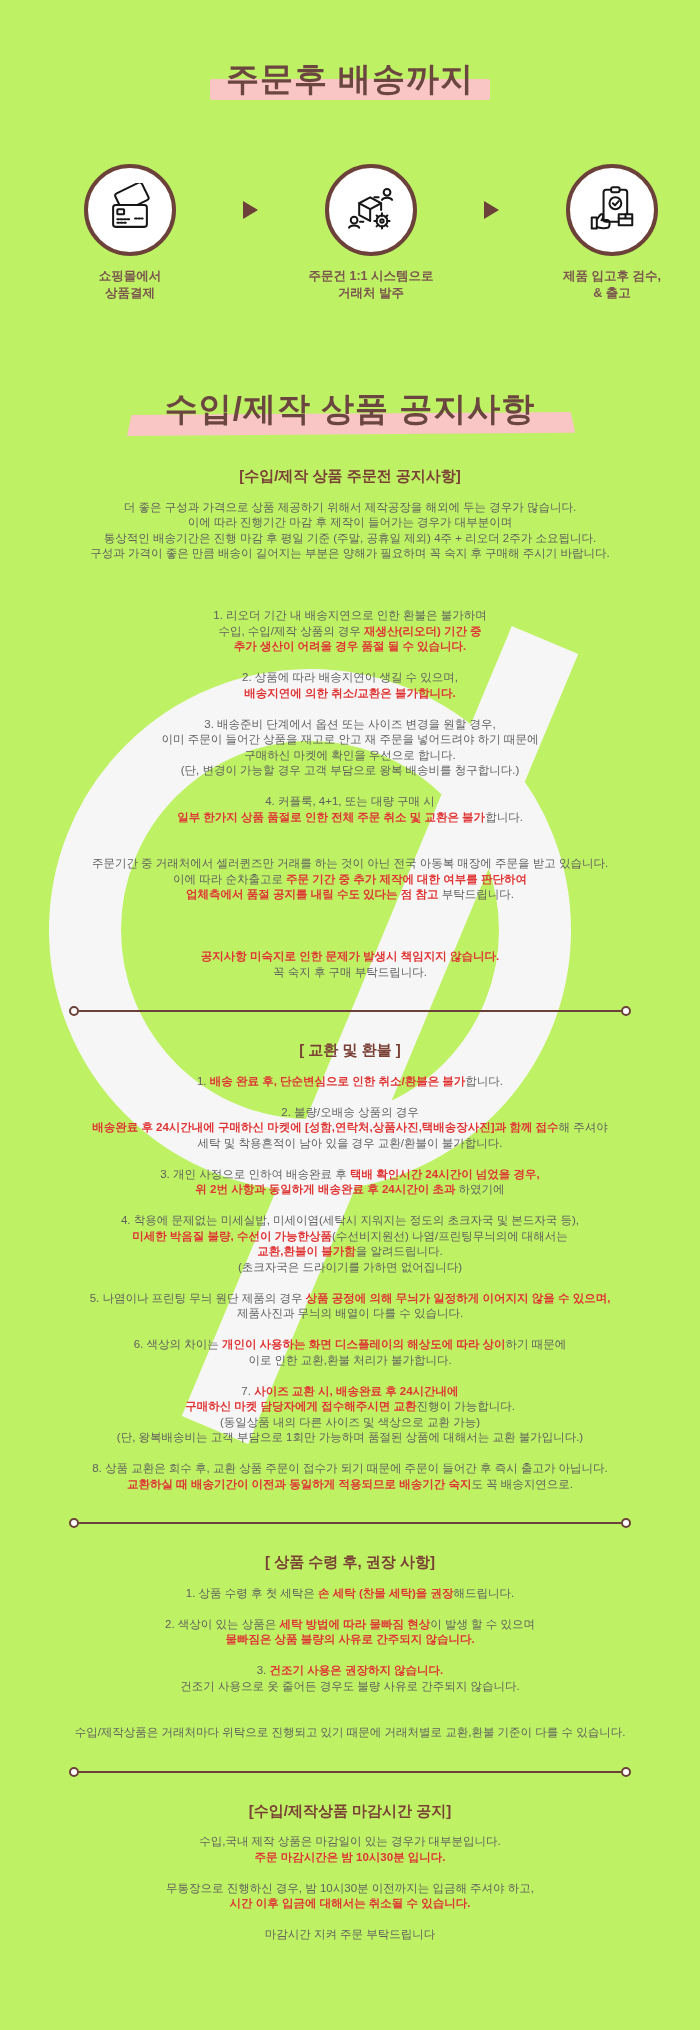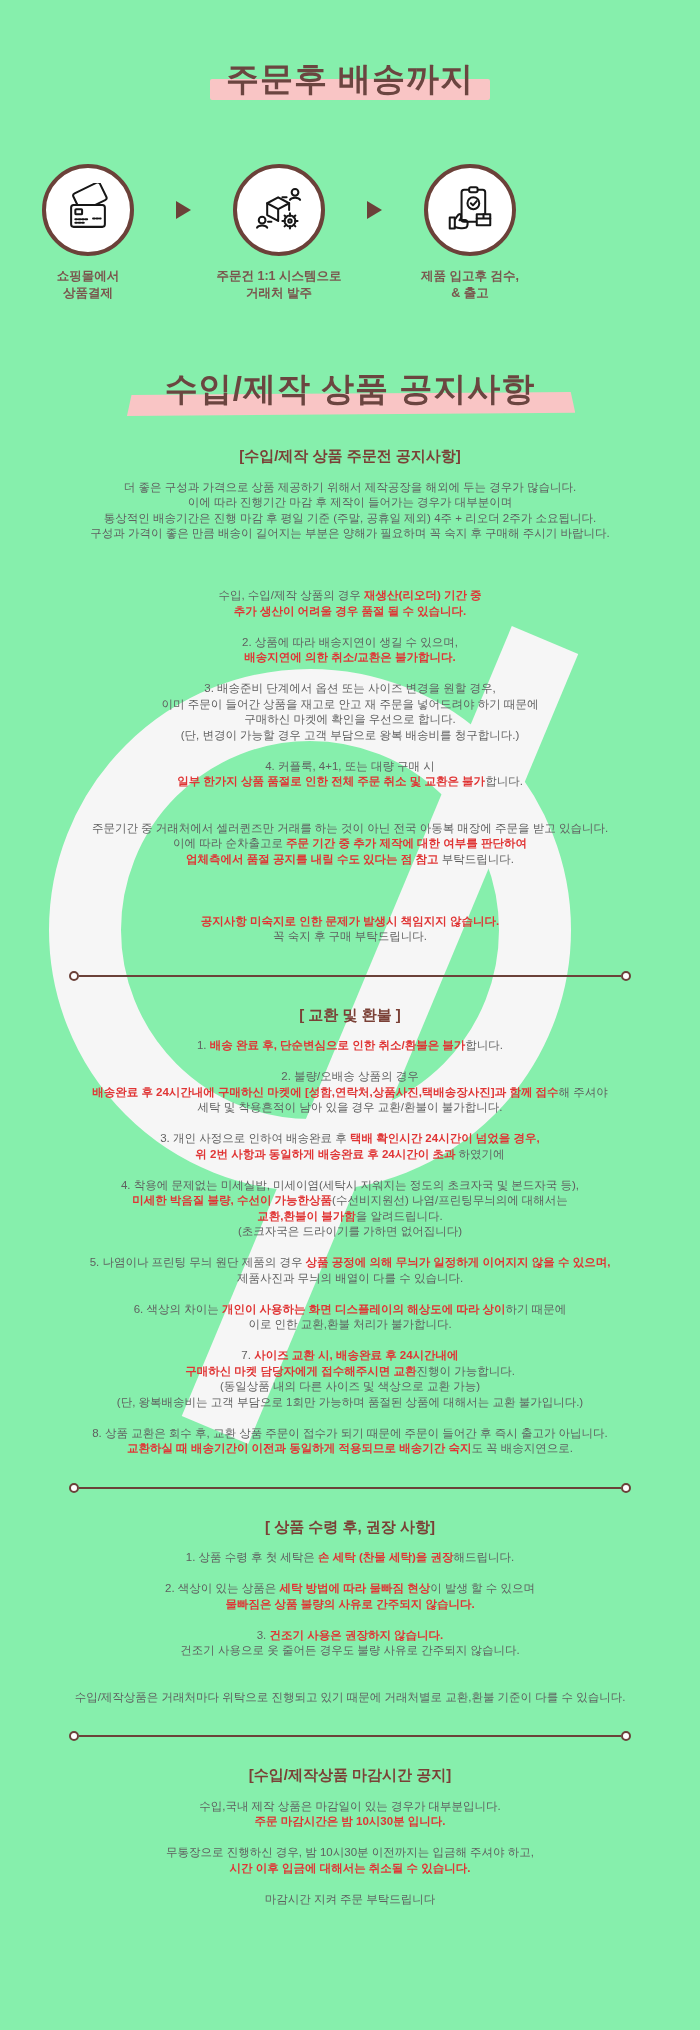--- a/index.html
+++ b/index.html
@@ -5,7 +5,7 @@
   html,body{margin:0;padding:0;background:#fff;}
   .page{
     position:relative;width:700px;height:2030px;margin:0 auto;overflow:hidden;
-    background:#86efac;font-family:"Liberation Sans","DejaVu Sans",sans-serif;
+    background:#bef264;font-family:"Liberation Sans","DejaVu Sans",sans-serif;
   }
   .wm{position:absolute;top:600px;left:0;z-index:0;pointer-events:none;}
   .content{position:relative;z-index:1;text-align:center;padding-top:58px;}

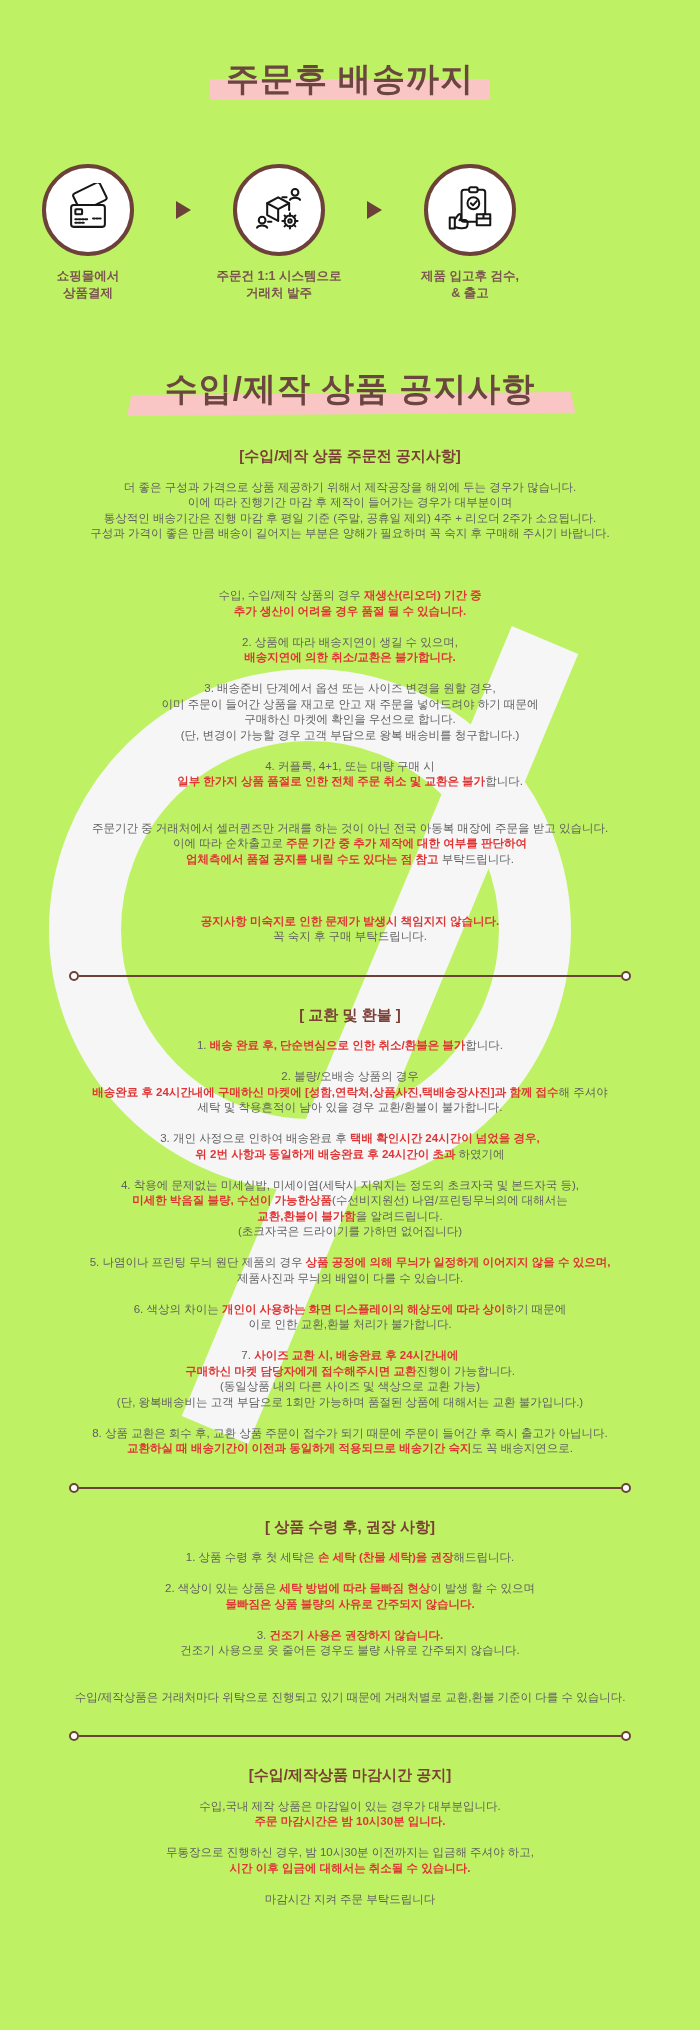--- a/index.html
+++ b/index.html
@@ -27,7 +27,7 @@
   }
 
   
-  .flow-row{display:flex;justify-content:flex-start;align-items:flex-start;margin-top:64px;}
+  .flow-row{display:flex;justify-content:space-between;align-items:flex-start;margin-top:64px;padding-left:42px;}
   .step{width:176px;}
   .circle{
     width:84px;height:84px;border:4px solid #6b4139;border-radius:50%;

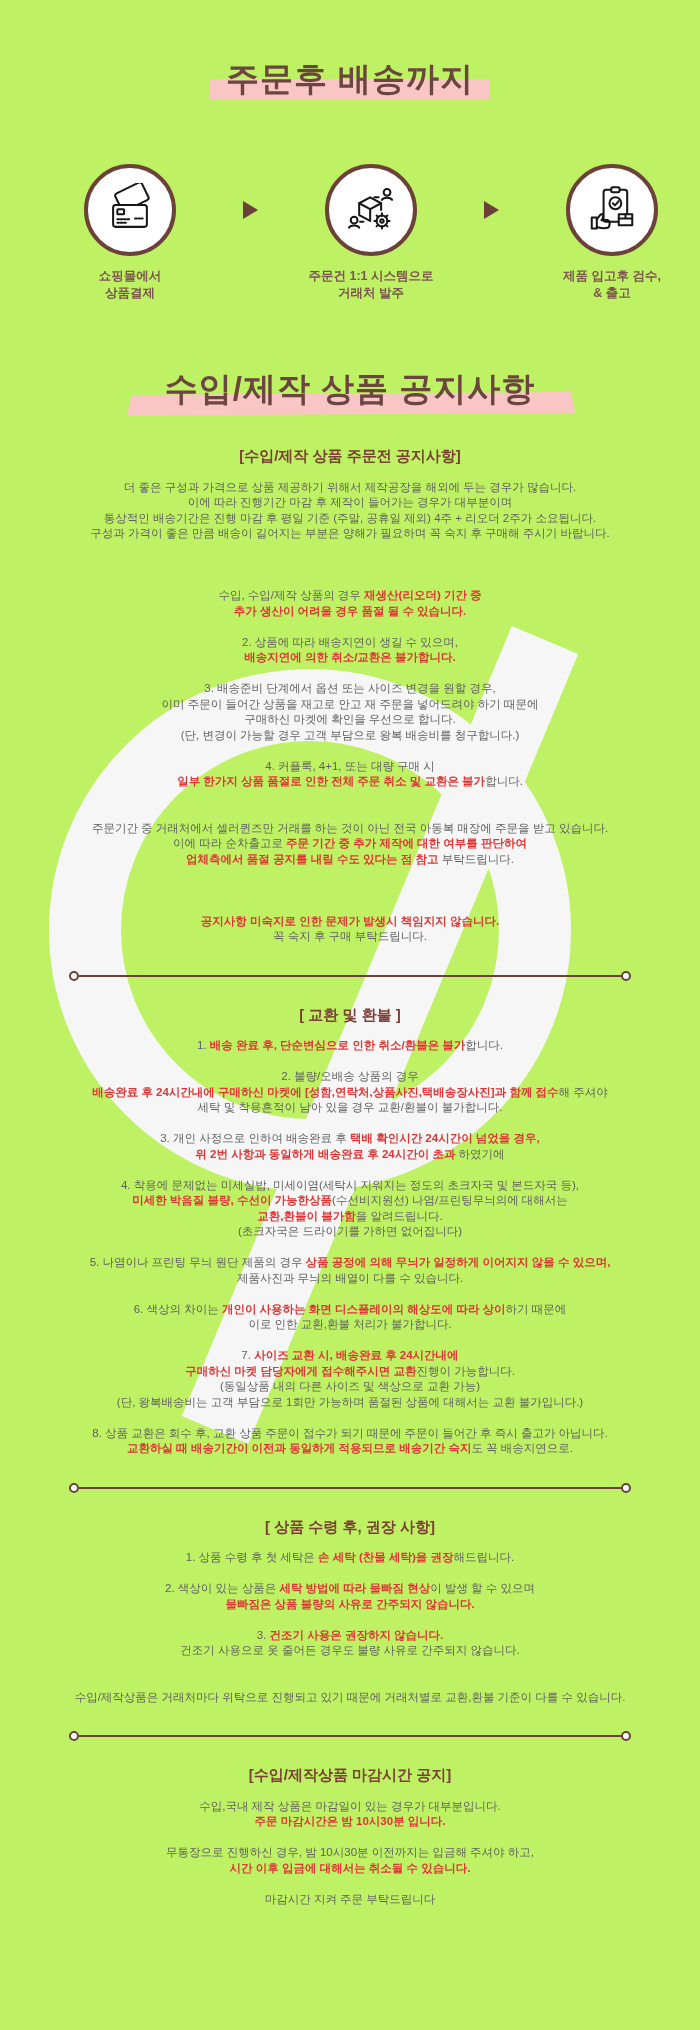--- a/index.html
+++ b/index.html
@@ -40,7 +40,7 @@
     border-left:15px solid #6b4139;border-top:9px solid transparent;border-bottom:9px solid transparent;
   }
 
-  .main-title-wrap{margin-top:66px;margin-bottom:38px;}
+  .main-title-wrap{margin-top:86px;margin-bottom:38px;}
 
   
   .sections{font-size:11.5px;line-height:15.5px;color:#5f5f5f;padding-bottom:60px;}

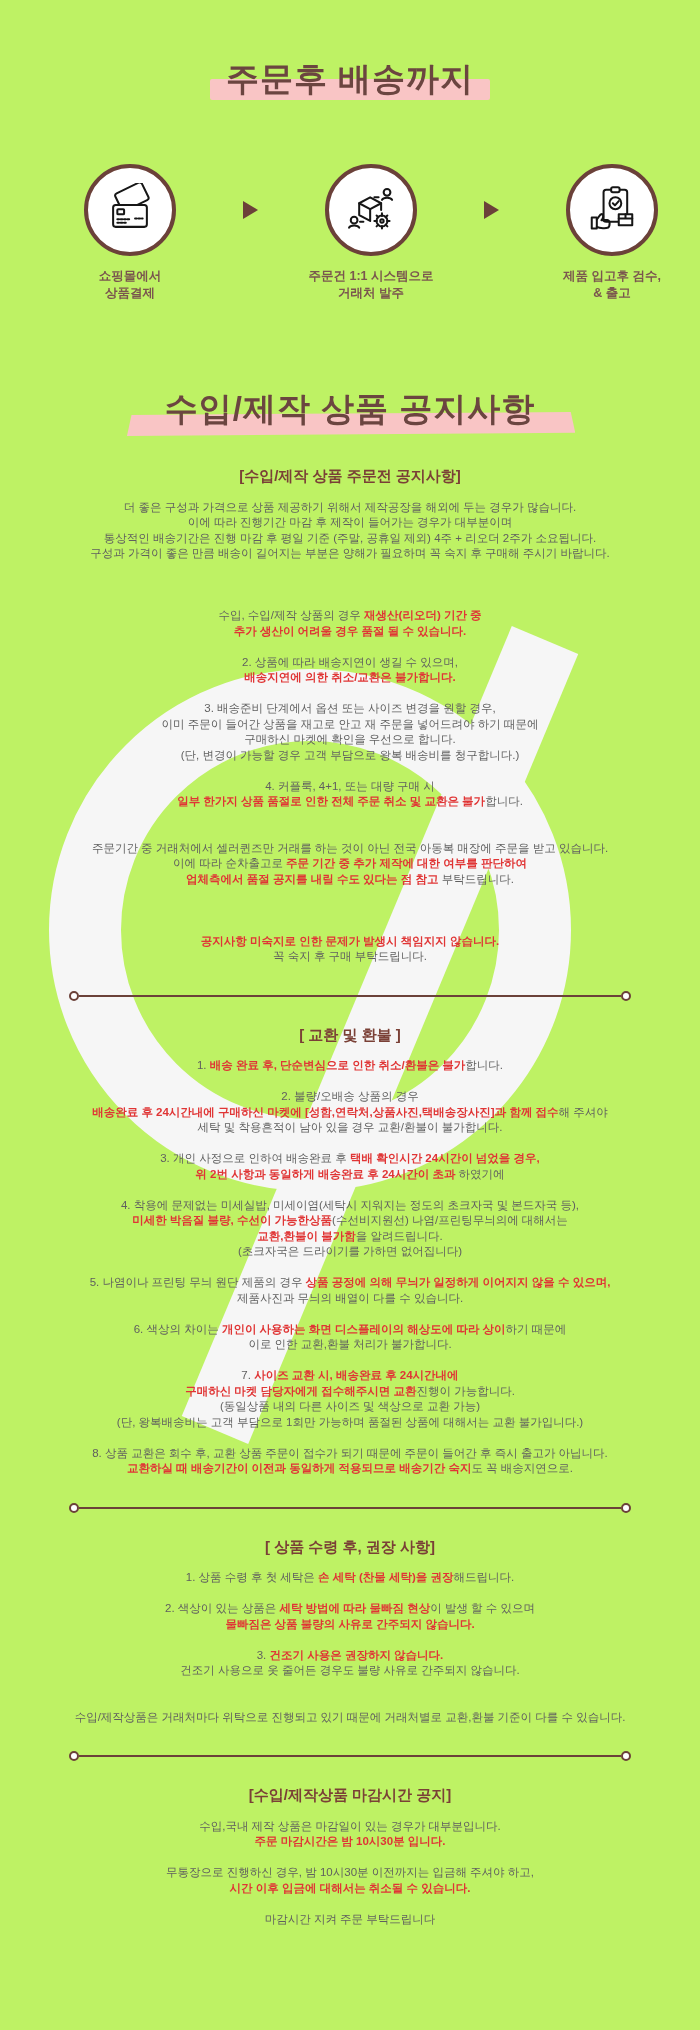--- a/index.html
+++ b/index.html
@@ -160,6 +160,7 @@
           <div class="tline"><span>구성과 가격이 좋은 만큼 배송이 길어지는 부분은 양해가 필요하며 꼭 숙지 후 구매해 주시기 바랍니다.</span></div>
         </div>
         <div class="para">
+          <div class="tline"><span>1. 리오더 기간 내 배송지연으로 인한 환불은 불가하며</span></div>
           <div class="tline"><span>수입, 수입/제작 상품의 경우 </span><span class="seg-red">재생산(리오더) 기간 중</span></div>
           <div class="tline"><span class="seg-red">추가 생산이 어려울 경우 품절 될 수 있습니다.</span></div>
         </div>

